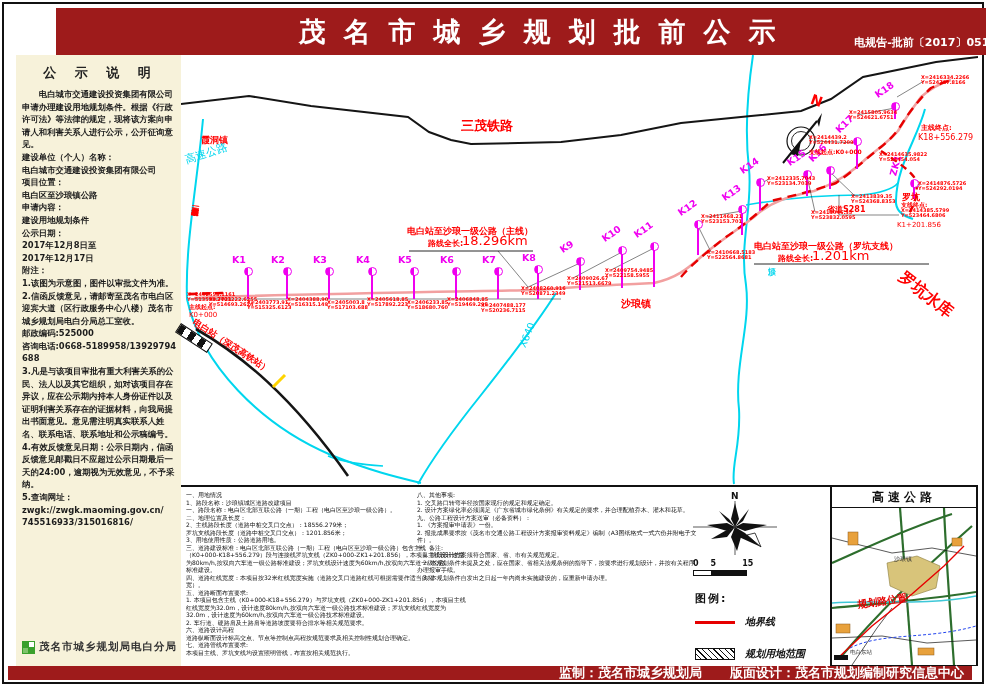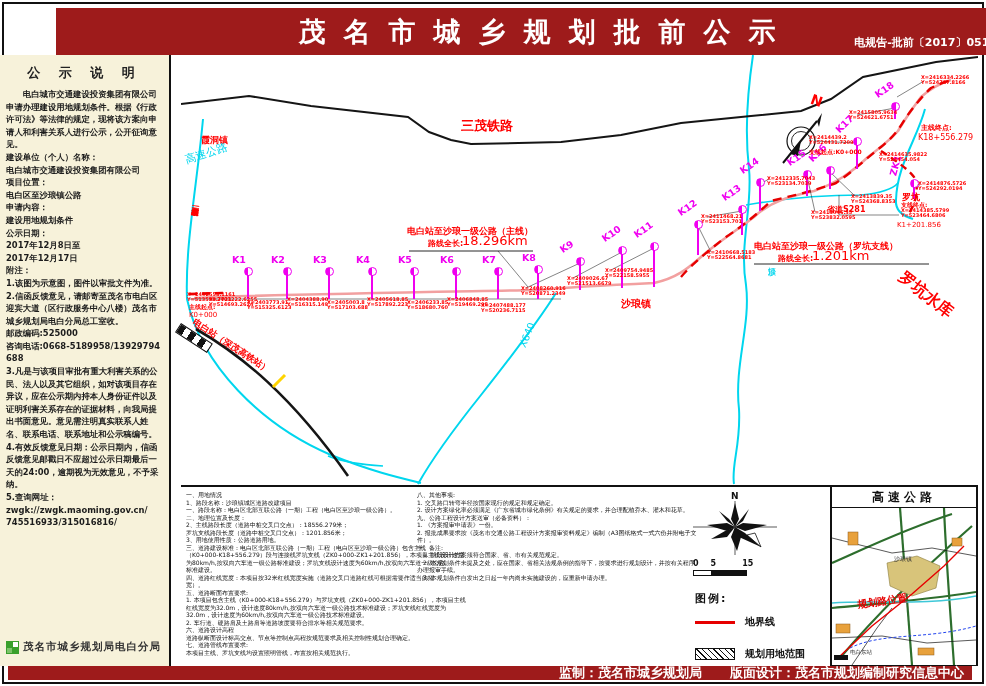--- a/index.html
+++ b/index.html
@@ -10,7 +10,7 @@
   .header-title{color:#fff;font-size:27px;font-weight:700;letter-spacing:18px;font-family:"DejaVu Serif","Liberation Serif",serif;white-space:nowrap;padding-left:16px;}
   .doc-number{position:absolute;right:12px;bottom:5px;color:#fff;font-size:11px;font-weight:700;white-space:nowrap;}
   
-  .sidebar{position:absolute;left:0;top:55px;width:171px;height:611px;background:#f7f2da;border-right:2px solid #111;box-sizing:border-box;}
+  .sidebar{position:absolute;left:16px;top:55px;width:171px;height:611px;background:#f7f2da;border-right:2px solid #111;box-sizing:border-box;}
   .sidebar-title{margin-top:9px;text-align:center;font-size:13px;font-weight:700;letter-spacing:7px;color:#222;}
   .sidebar-body{padding:6px 5px 0 6px;color:#1c1c1c;}
   .sidebar-body .para{font-size:8.4px;line-height:12.6px;font-weight:600;word-break:break-all;}

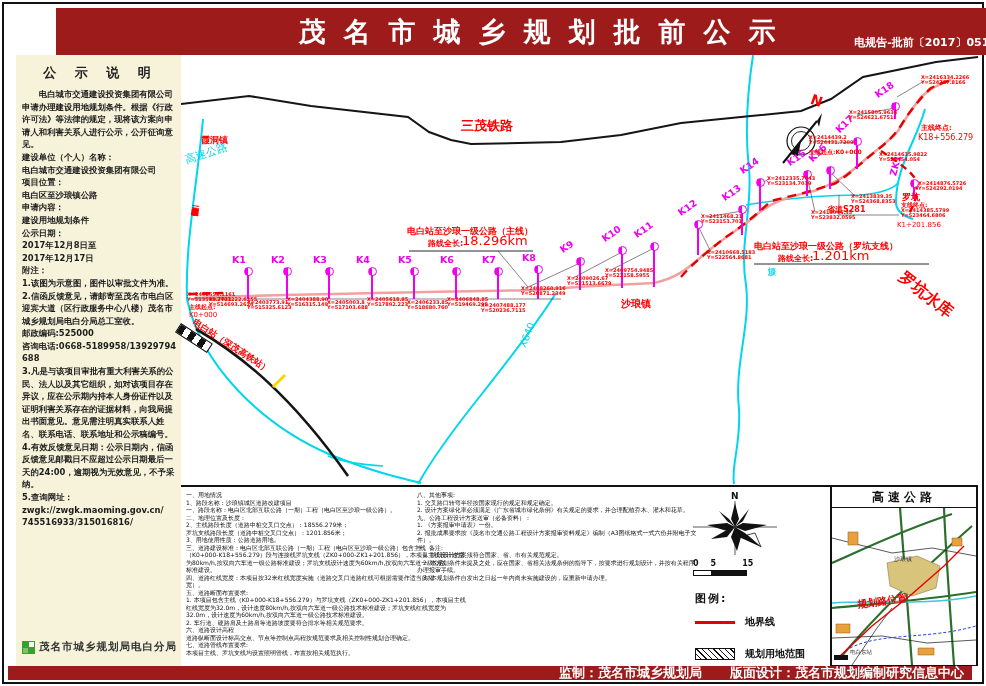--- a/index.html
+++ b/index.html
@@ -52,7 +52,7 @@
   .legend-item .line-swatch{width:40px;height:3px;background:#e60000;}
   .legend-item .hatch-swatch{width:40px;height:12px;border:1px solid #111;box-sizing:border-box;
     background:repeating-linear-gradient(45deg,#fff 0 3px,#111 3px 4px);}
-  .legend-item .lg-label{font-size:10px;color:#111;font-weight:600;white-space:nowrap;}
+  .legend-item .lg-label{font-size:10px;color:#111;font-weight:600;white-space:nowrap;font-style:italic;}
   
   .regionmap{position:absolute;left:830px;top:485px;width:148px;height:181px;border:2px solid #111;box-sizing:border-box;background:#fff;}
   .regionmap-title{height:20px;line-height:20px;text-align:center;font-size:12px;font-weight:700;letter-spacing:4px;color:#111;border-bottom:1.5px solid #111;}

